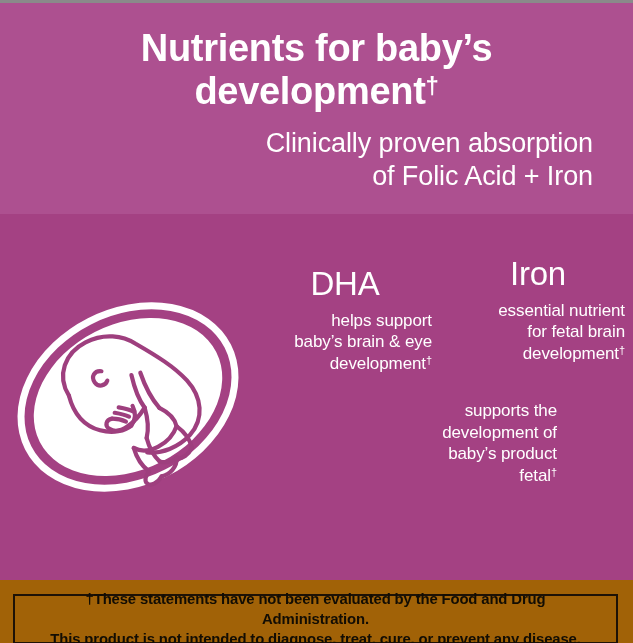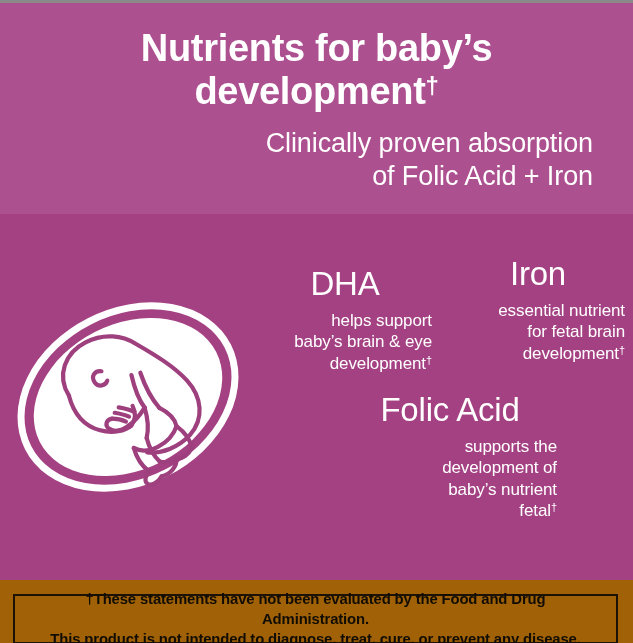--- a/index.html
+++ b/index.html
@@ -237,7 +237,6 @@
   </div>
 
   <div class="nutrient" id="nutrient-folic">
-    <p class="n-title">Folic Acid</p>
     <p class="n-desc">
       <span>supports the</span><br>
       <span>development of</span><br>

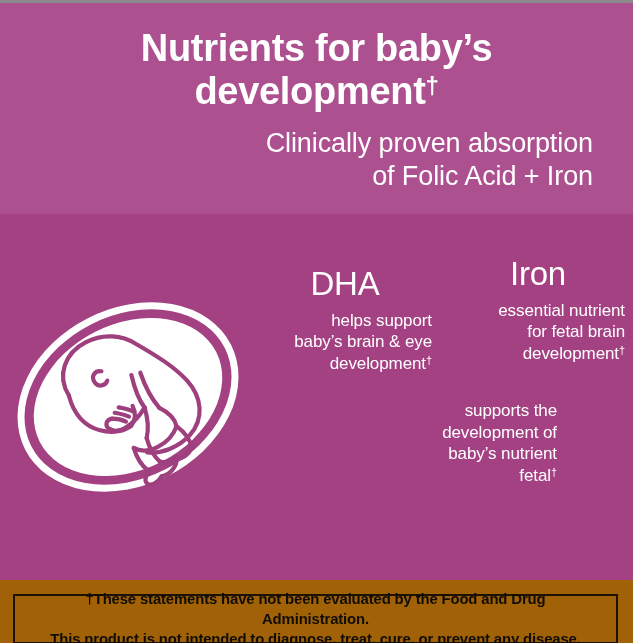--- a/index.html
+++ b/index.html
@@ -240,7 +240,7 @@
     <p class="n-desc">
       <span>supports the</span><br>
       <span>development of</span><br>
-      <span>baby’s nutrient</span><br>
+      <span>baby’s product</span><br>
       <span>fetal</span><span class="dag">†</span>
     </p>
   </div>

